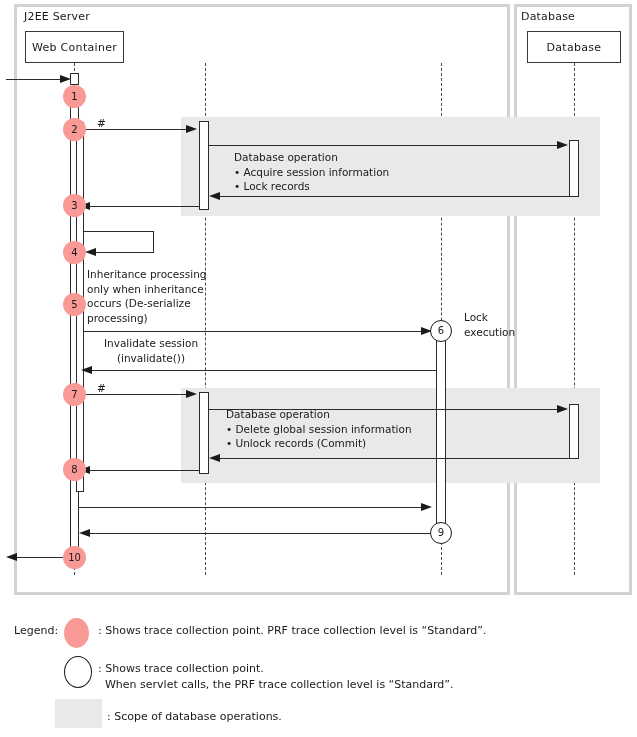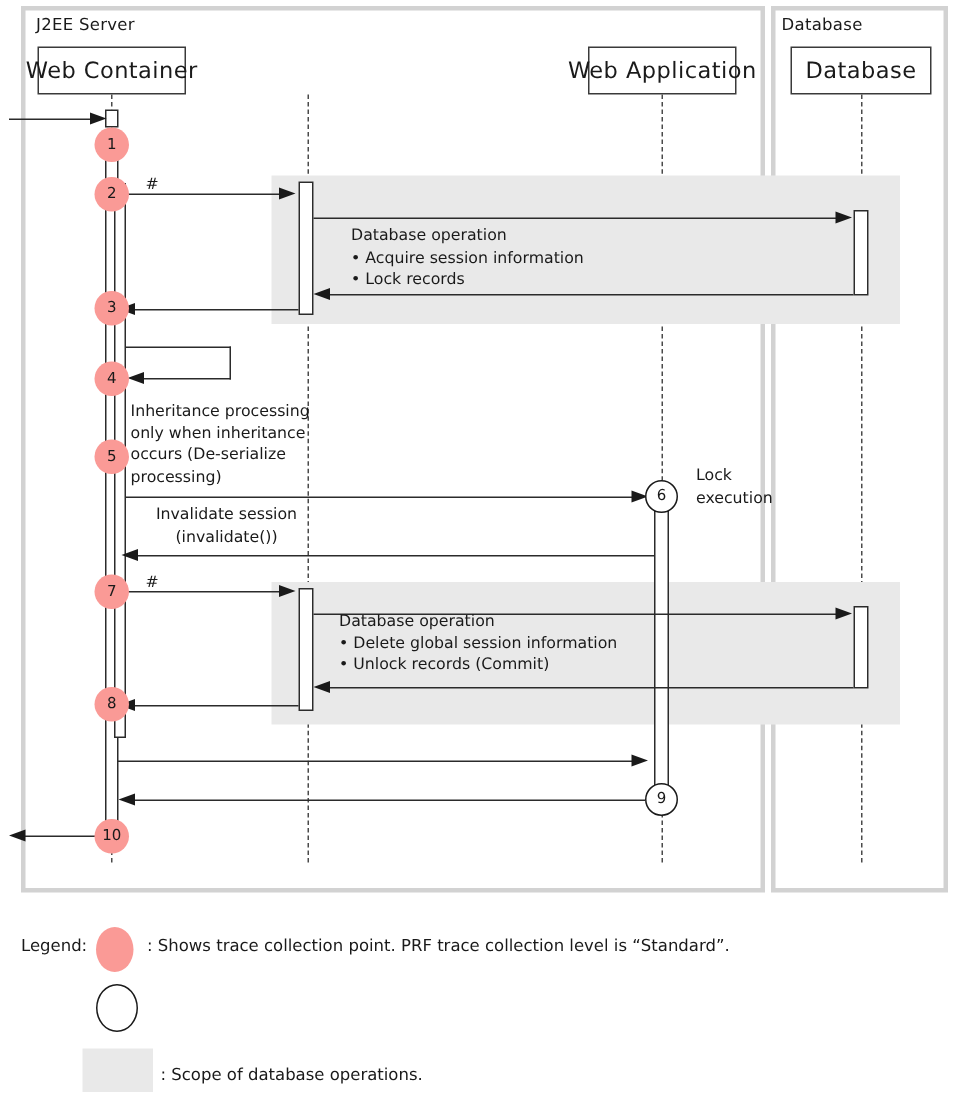--- a/index.html
+++ b/index.html
@@ -46,7 +46,7 @@
     display: flex;
     align-items: center;
     justify-content: center;
-    font-size: 15px;
+    font-size: 11px;
     letter-spacing: 0.3px;
     color: #1a1a1a;
     white-space: nowrap;

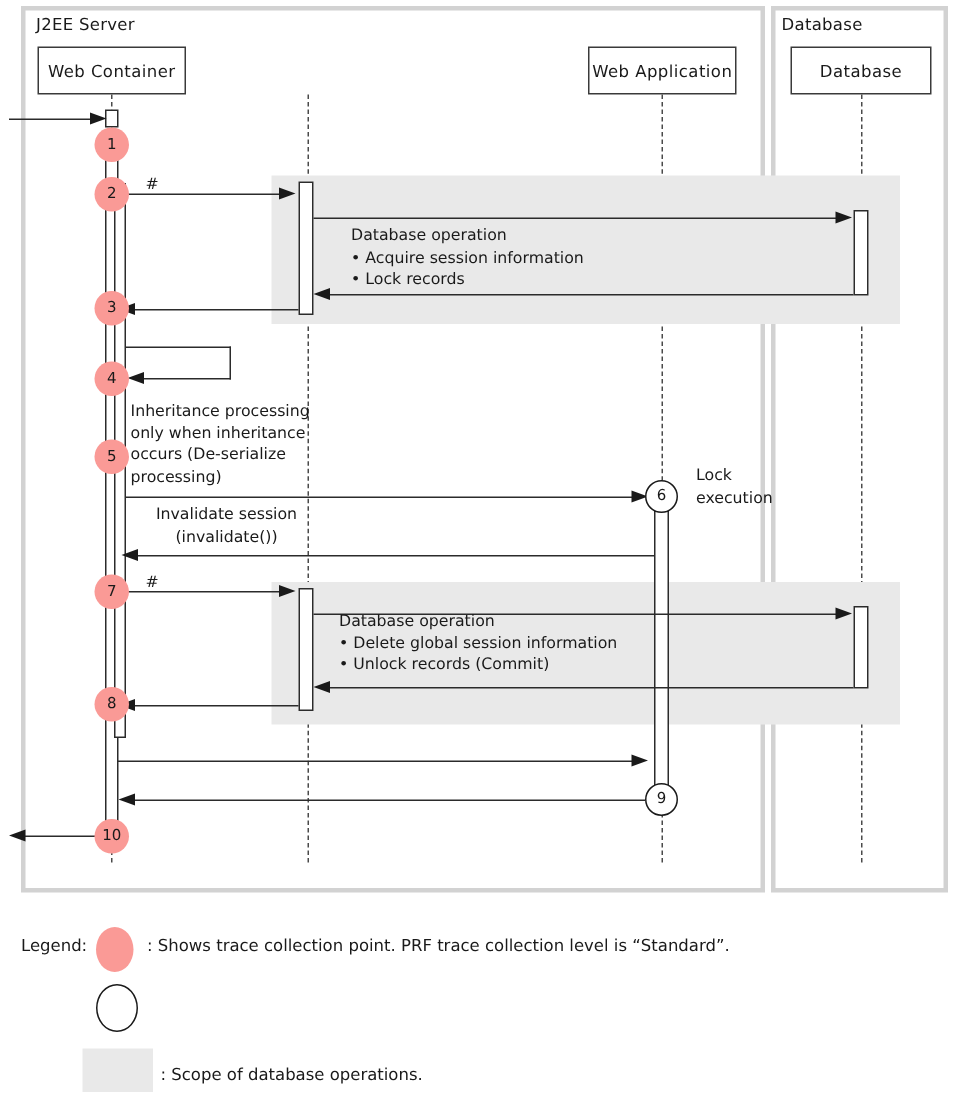--- a/index.html
+++ b/index.html
@@ -168,7 +168,6 @@
   <div class="container-label" style="left:521px; top:10px;">Database</div>
 
   <div class="participant" style="left:25px; top:31px; width:99px; height:32px;">Web Container</div>
-  <div class="participant" style="left:392px; top:31px; width:99px; height:32px;">Web Application</div>
   <div class="participant" style="left:527px; top:31px; width:94px; height:32px;">Database</div>
 
   <div class="lifeline" style="left:74px; top:63px; height:512px;"></div>

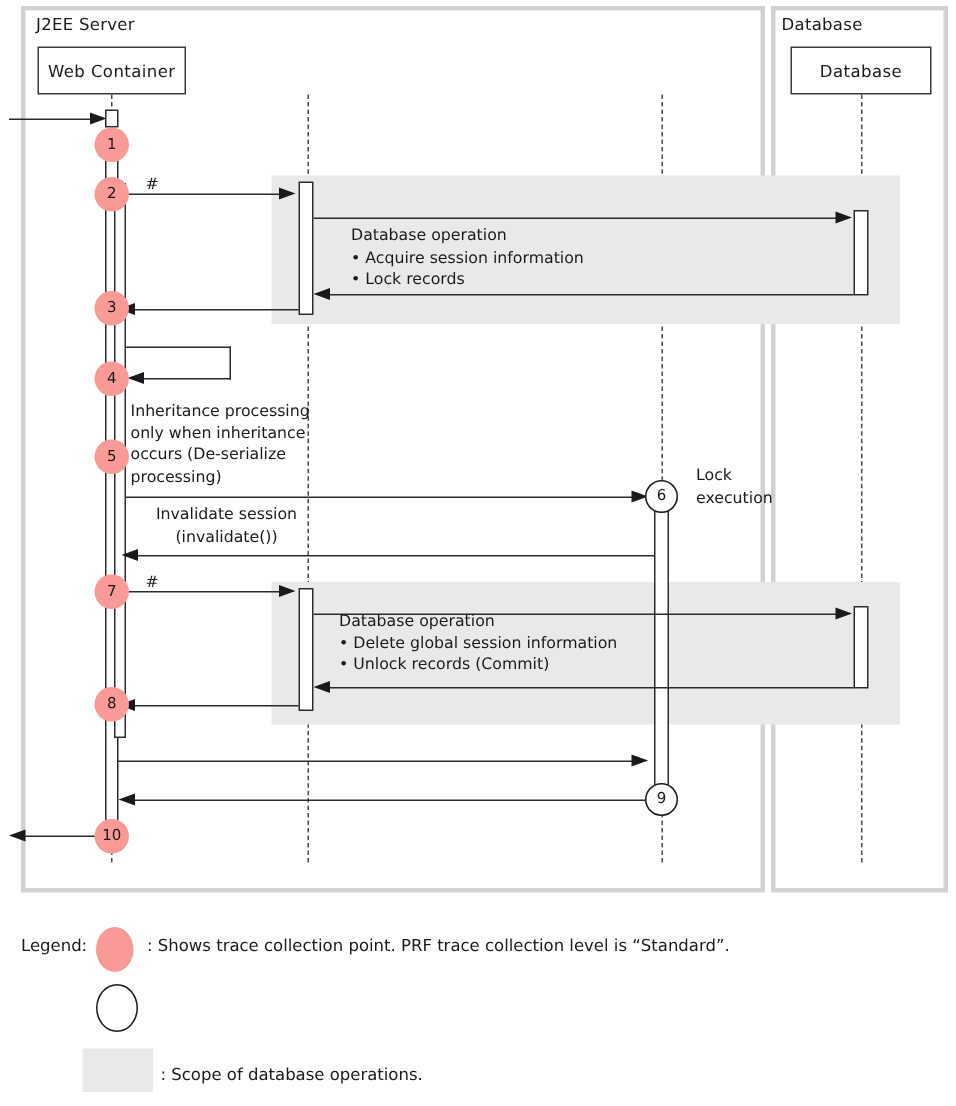--- a/index.html
+++ b/index.html
@@ -278,6 +278,8 @@
   <div class="legend-text" style="left:98px; top:623px;text-align:center;">: Shows trace collection point. PRF trace collection level is “Standard”.</div>
 
   <div class="legend-swatch-circle-hollow" style="left:64px; top:656px; width:28px; height:32px;"></div>
+  <div class="legend-text" style="left:98px; top:661px;">: Shows trace collection point.
+  When servlet calls, the PRF trace collection level is “Standard”.</div>
 
   <div class="legend-swatch-rect" style="left:55px; top:699px; width:47px; height:29px;"></div>
   <div class="legend-text" style="left:107px; top:709px;">: Scope of database operations.</div>

